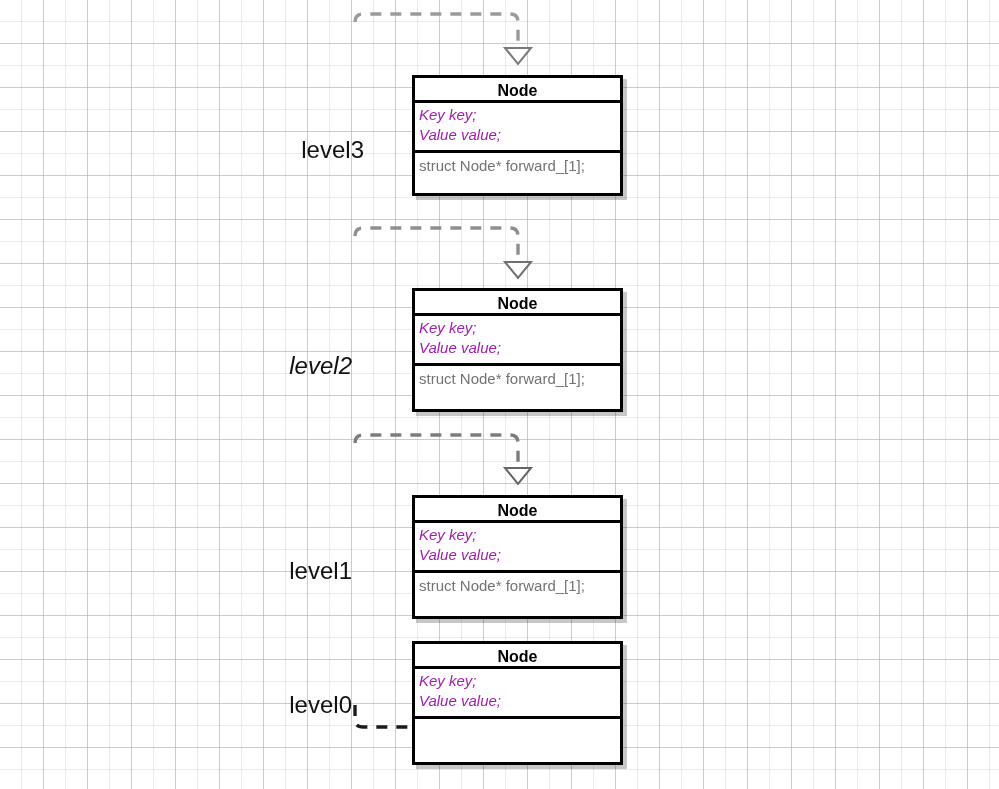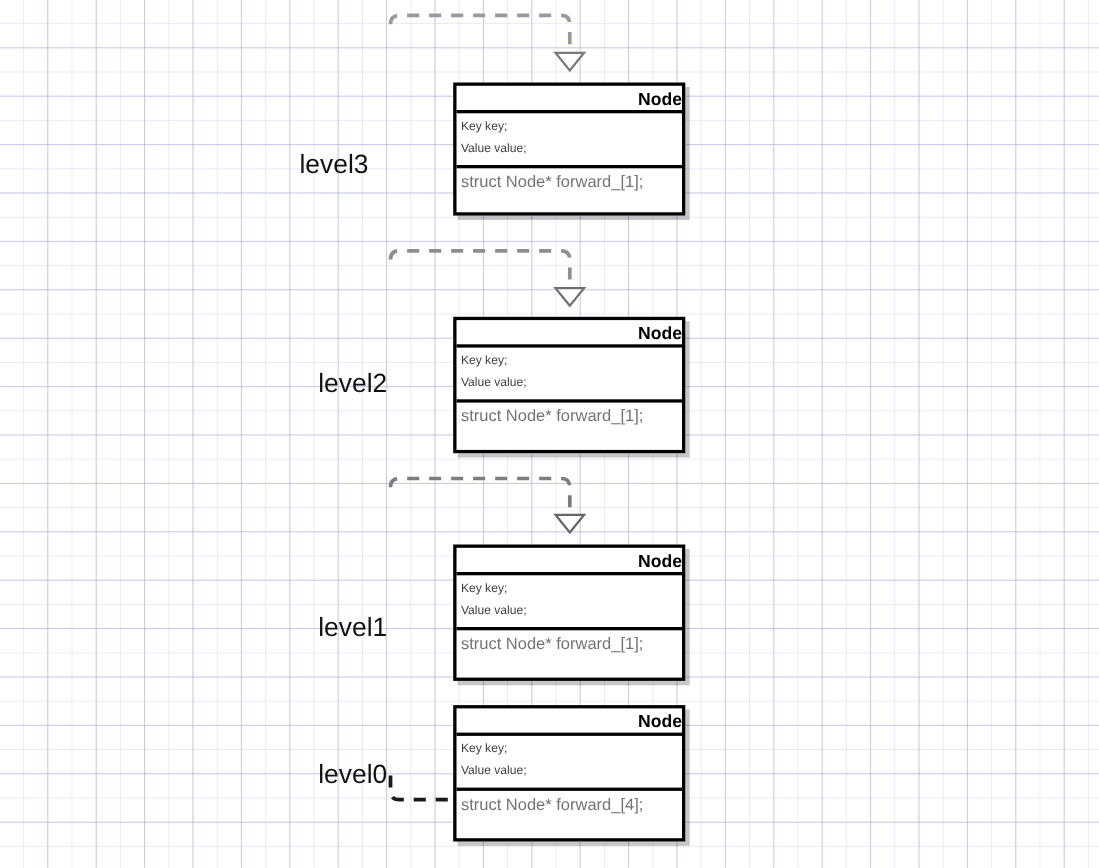--- a/index.html
+++ b/index.html
@@ -41,7 +41,7 @@
   .uml-title {
     height: 25px;
     line-height: 25px;
-    text-align: right;
+    text-align: center;
     font-weight: bold;
     font-size: 16px;
     color: #000000;

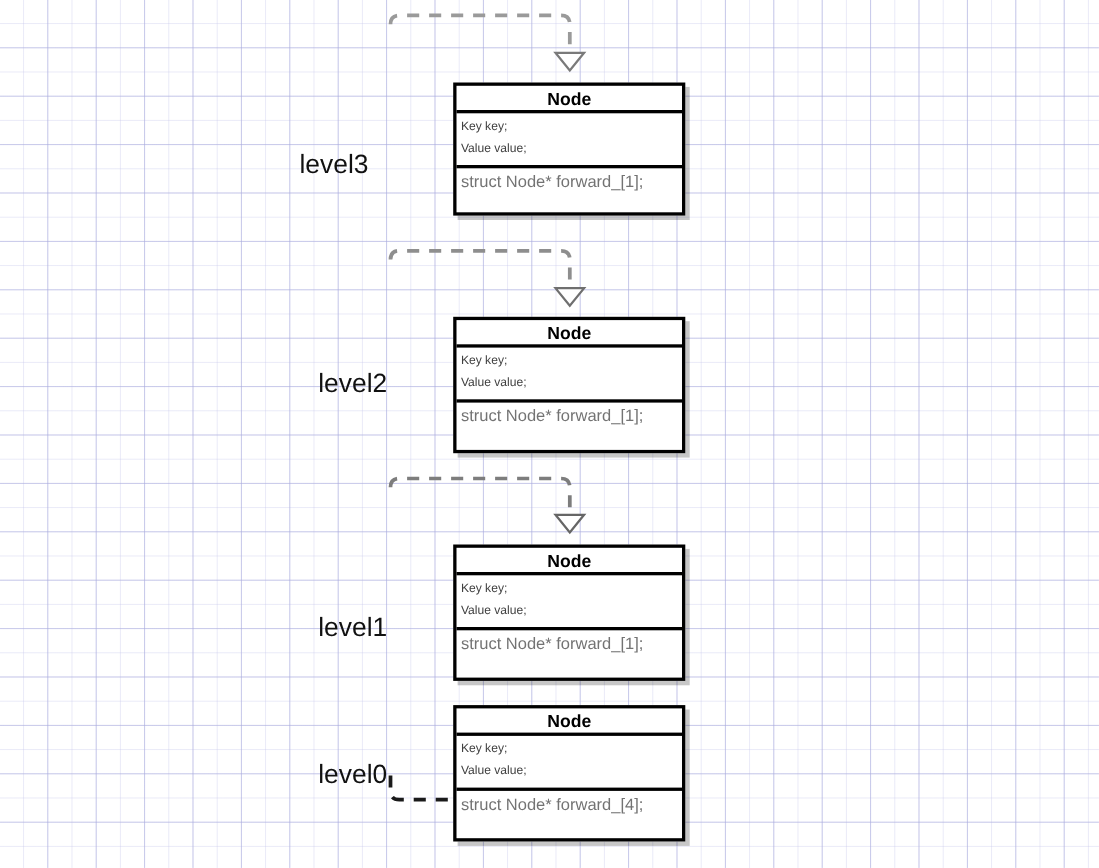--- a/index.html
+++ b/index.html
@@ -57,10 +57,11 @@
     padding: 2px 0 0 4px;
   }
   .uml-attr-line {
-    font-size: 11px;
+    font-size: 15px;
     line-height: 20px;
-    color: #404040;
+    color: #a21caf;
     white-space: nowrap;
+    font-style: italic;
   }
   .uml-ops {
     box-sizing: border-box;

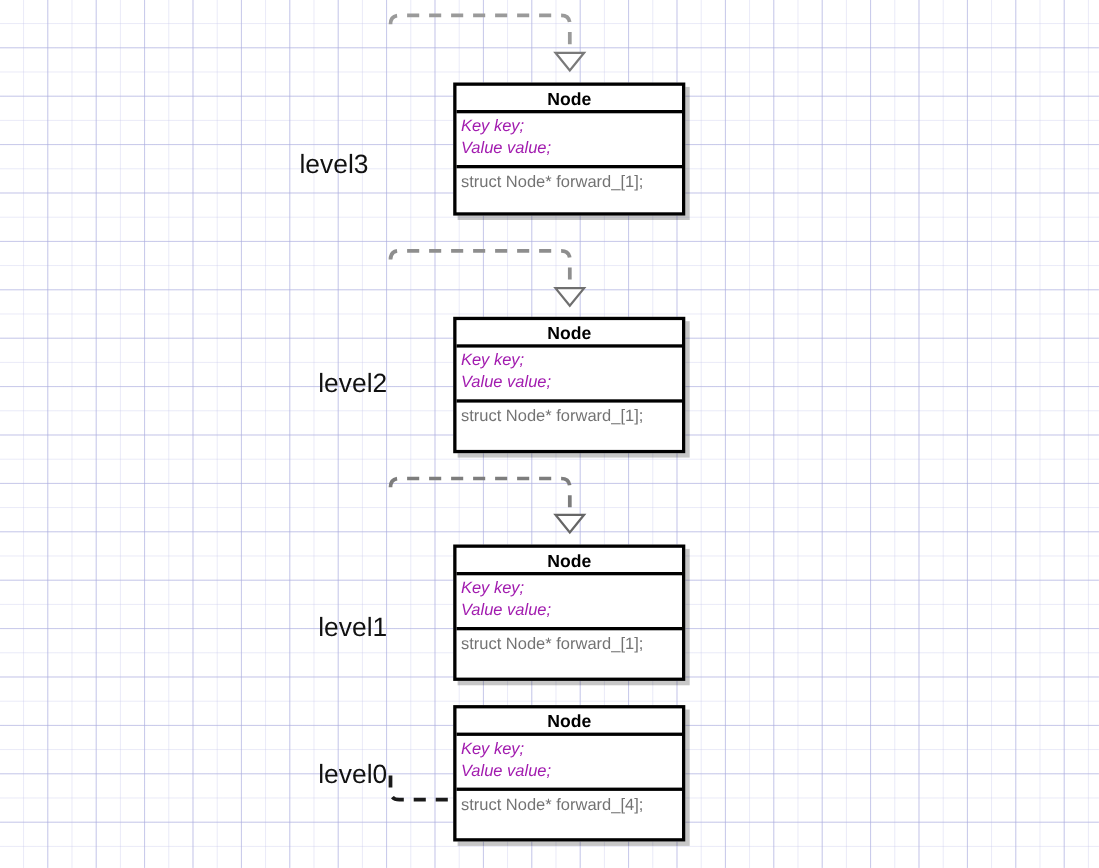--- a/index.html
+++ b/index.html
@@ -111,7 +111,7 @@
     <path d="M 355 705 L 355 719 Q 355 727 363 727 L 414 727" fill="none" stroke="#1a1a1a" stroke-width="3.4" stroke-dasharray="11 9" stroke-linecap="butt"></path>
   </svg>
 
-  <div class="level-label" style="left:215px; top:138px; width:120px;">level3</div>
+  <div class="level-label" style="left:244px; top:138px; width:120px;">level3</div>
   <div class="level-label" style="left:232px; top:337px; width:120px;">level2</div>
   <div class="level-label" style="left:232px; top:559px; width:120px;text-align:right;">level1</div>
   <div class="level-label" style="left:232px; top:693px; width:120px;">level0</div>

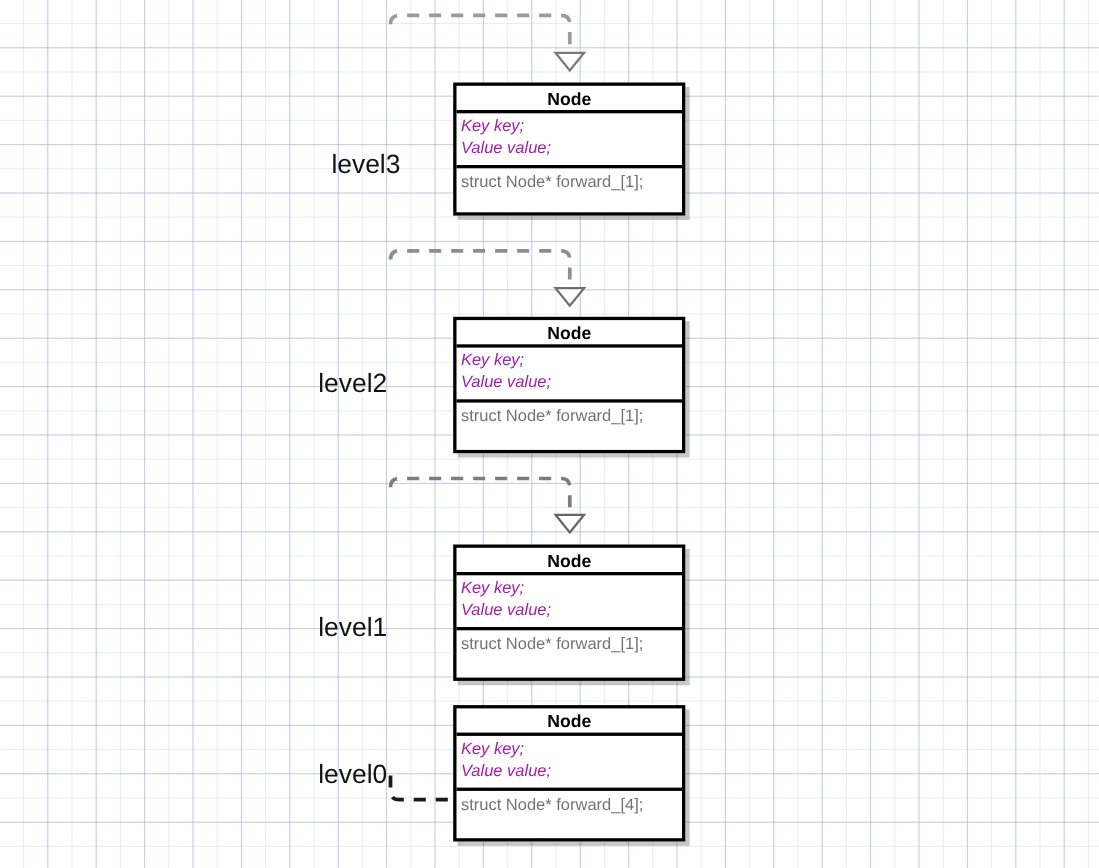--- a/index.html
+++ b/index.html
@@ -112,7 +112,7 @@
   </svg>
 
   <div class="level-label" style="left:244px; top:138px; width:120px;">level3</div>
-  <div class="level-label" style="left:232px; top:337px; width:120px;">level2</div>
+  <div class="level-label" style="left:232px; top:354px; width:120px;font-style:italic;">level2</div>
   <div class="level-label" style="left:232px; top:559px; width:120px;text-align:right;">level1</div>
   <div class="level-label" style="left:232px; top:693px; width:120px;">level0</div>
 

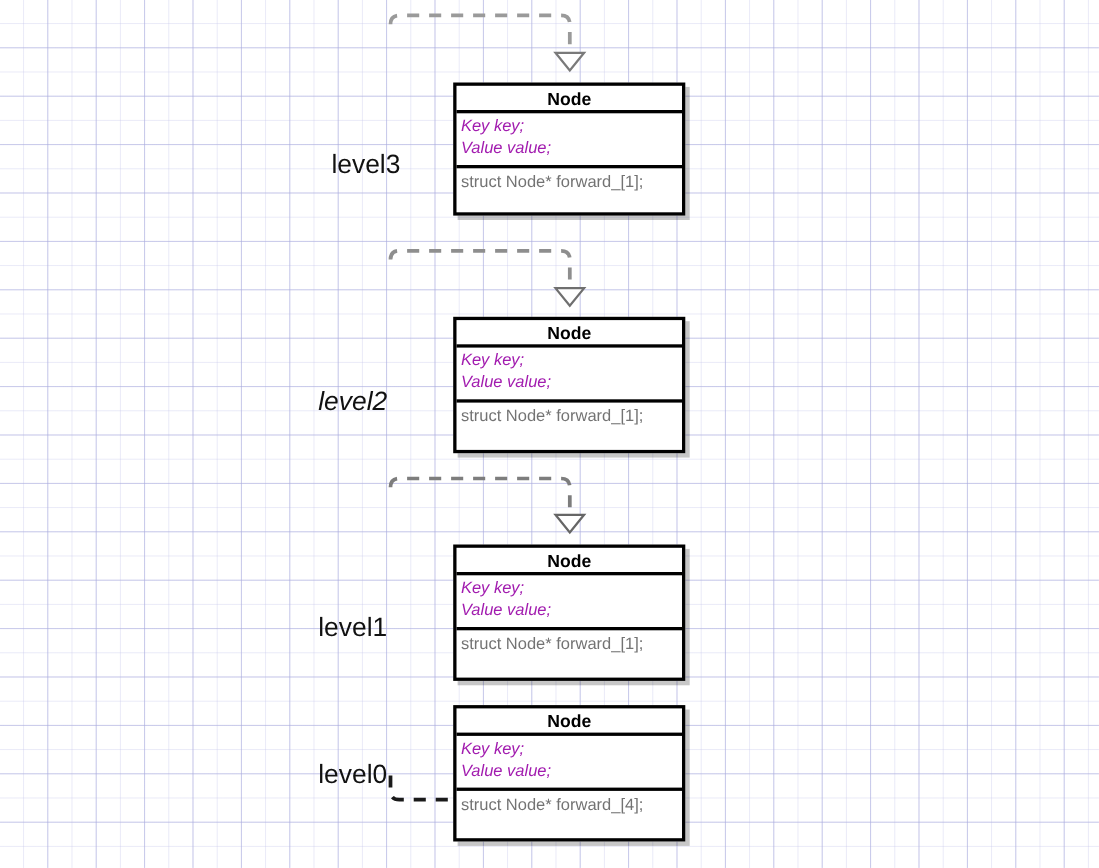--- a/index.html
+++ b/index.html
@@ -155,9 +155,6 @@
       <div class="uml-attr-line">Key key;</div>
       <div class="uml-attr-line">Value value;</div>
     </div>
-    <div class="uml-ops">
-      <div class="uml-op-line">struct Node* forward_[4];</div>
-    </div>
   </div>
 
 </div>

